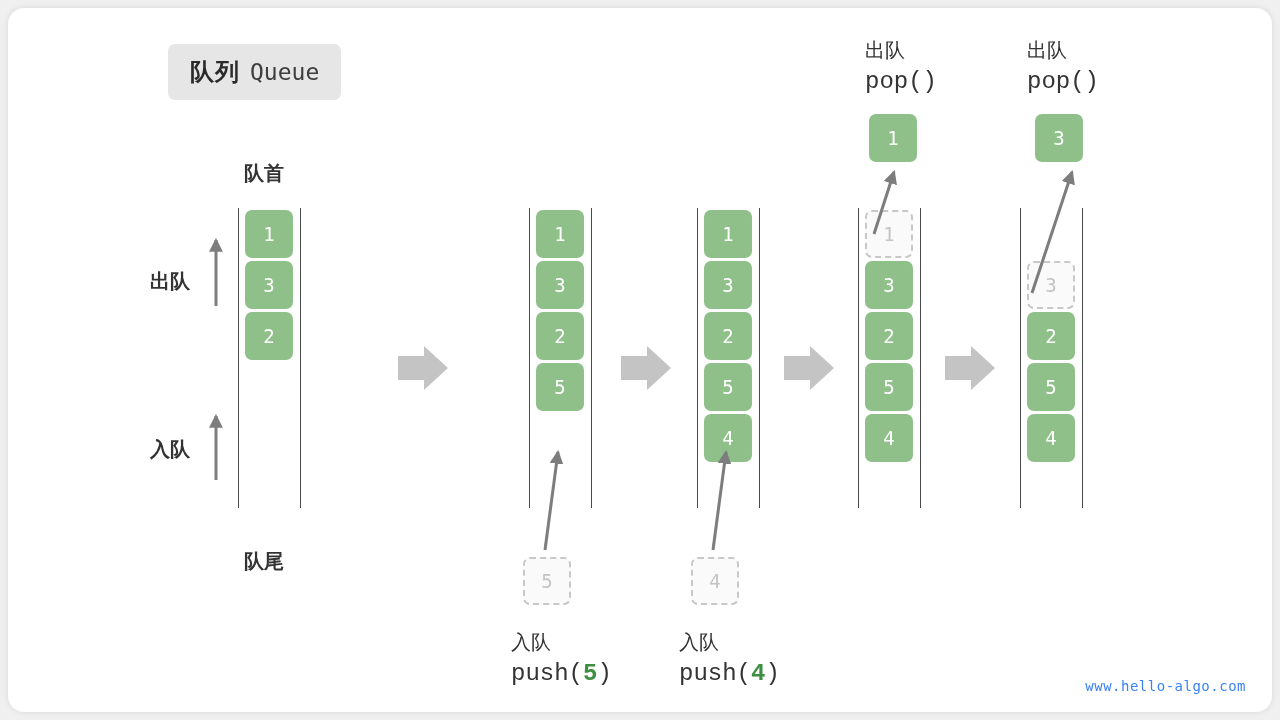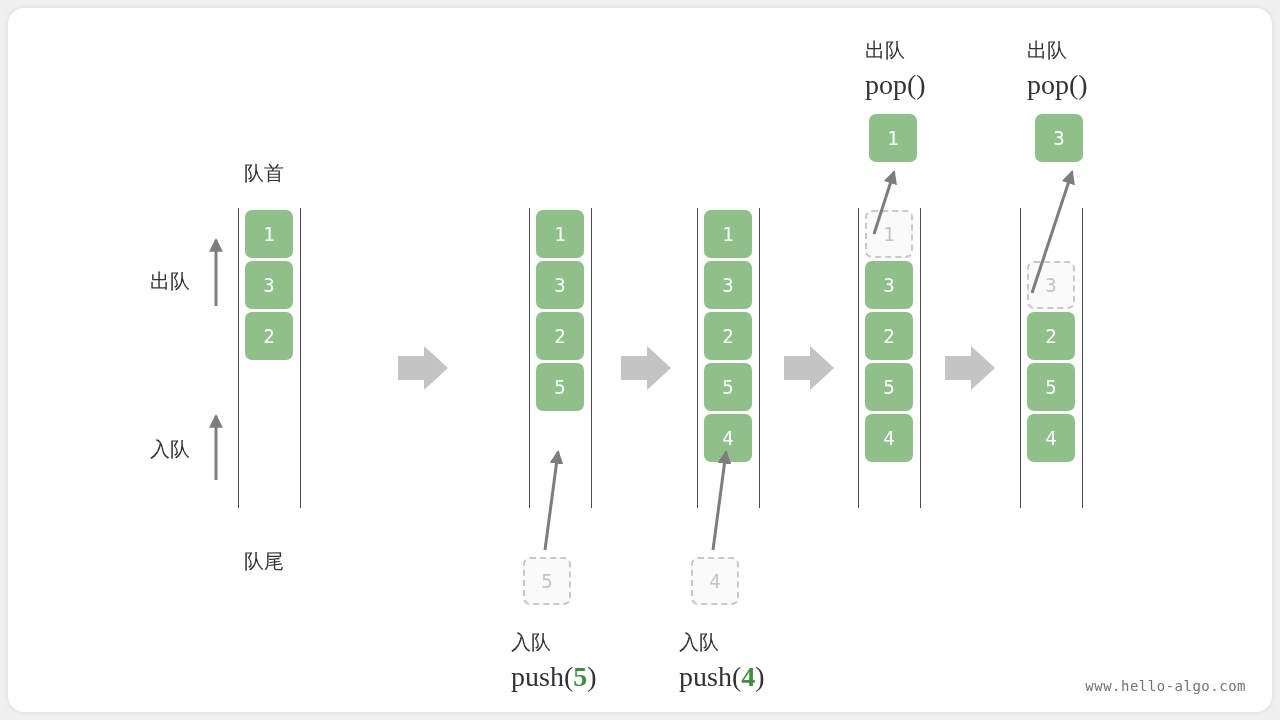--- a/index.html
+++ b/index.html
@@ -86,6 +86,10 @@
 <div class="card">
 <div class="stage">
 
+  <div class="title-badge">
+    <span class="title-cn">队列</span>
+    <span class="title-en">Queue</span>
+  </div>
 
   <div class="caption" style="left:857px;top:28px;">
     <div class="c1">出队</div>

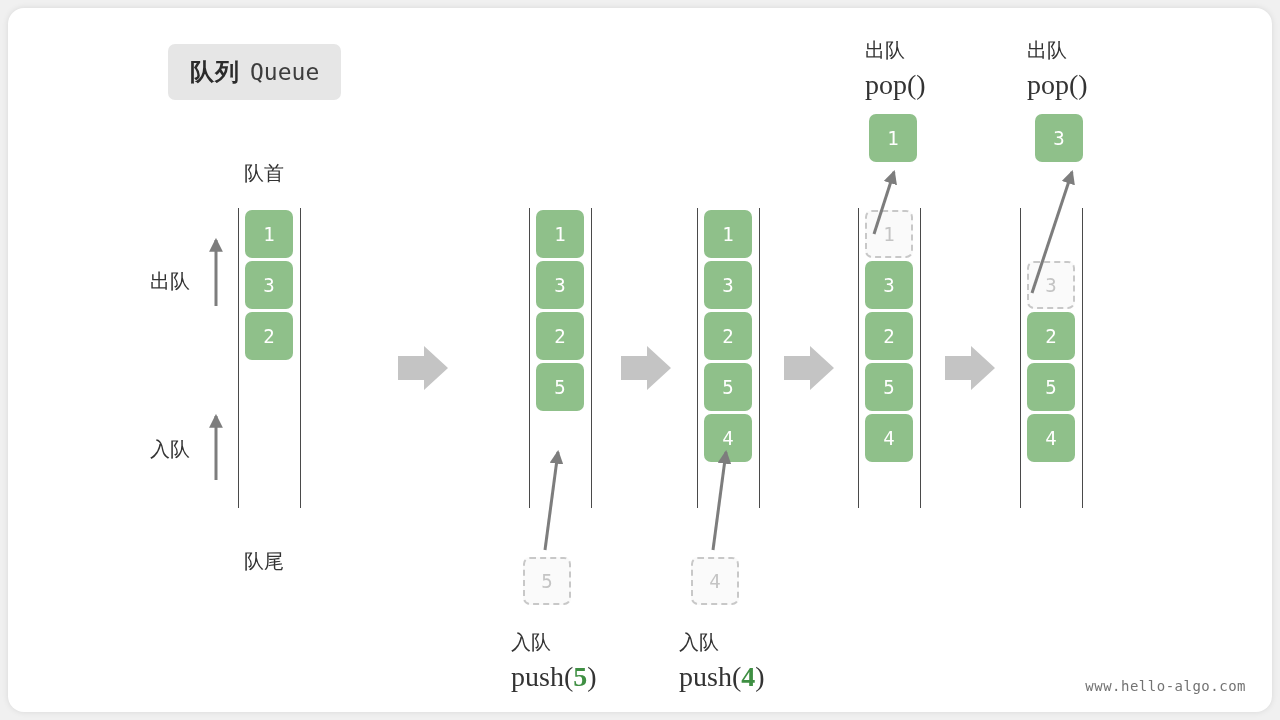--- a/index.html
+++ b/index.html
@@ -68,7 +68,7 @@
   .lbl-cn{position:absolute;font-size:20px;font-weight:normal;color:#333;white-space:nowrap;}
   .caption{position:absolute;text-align:left;white-space:nowrap;}
   .caption .c1{font-size:20px;font-weight:normal;color:#333;line-height:1.45;}
-  .caption .c2{font-family:Liberation Serif, serif;font-size:28px;color:#333;line-height:1.45;}
+  .caption .c2{font-family:Liberation Mono, monospace;font-size:24px;color:#333;line-height:1.45;}
   .arg{color:#3f8f43;font-weight:bold;}
 
   

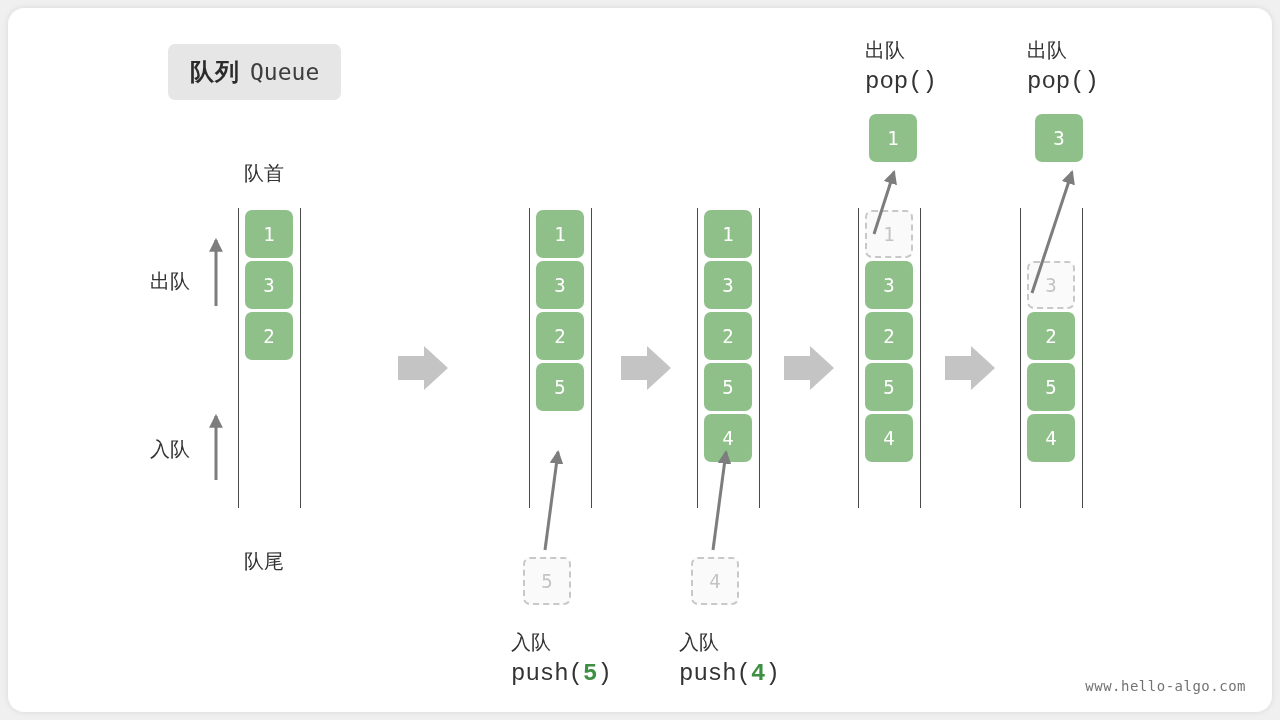--- a/index.html
+++ b/index.html
@@ -65,7 +65,7 @@
   }
 
   
-  .lbl-cn{position:absolute;font-size:20px;font-weight:normal;color:#333;white-space:nowrap;}
+  .lbl-cn{position:absolute;font-size:20px;font-weight:bold;color:#333;white-space:nowrap;}
   .caption{position:absolute;text-align:left;white-space:nowrap;}
   .caption .c1{font-size:20px;font-weight:normal;color:#333;line-height:1.45;}
   .caption .c2{font-family:Liberation Mono, monospace;font-size:24px;color:#333;line-height:1.45;}

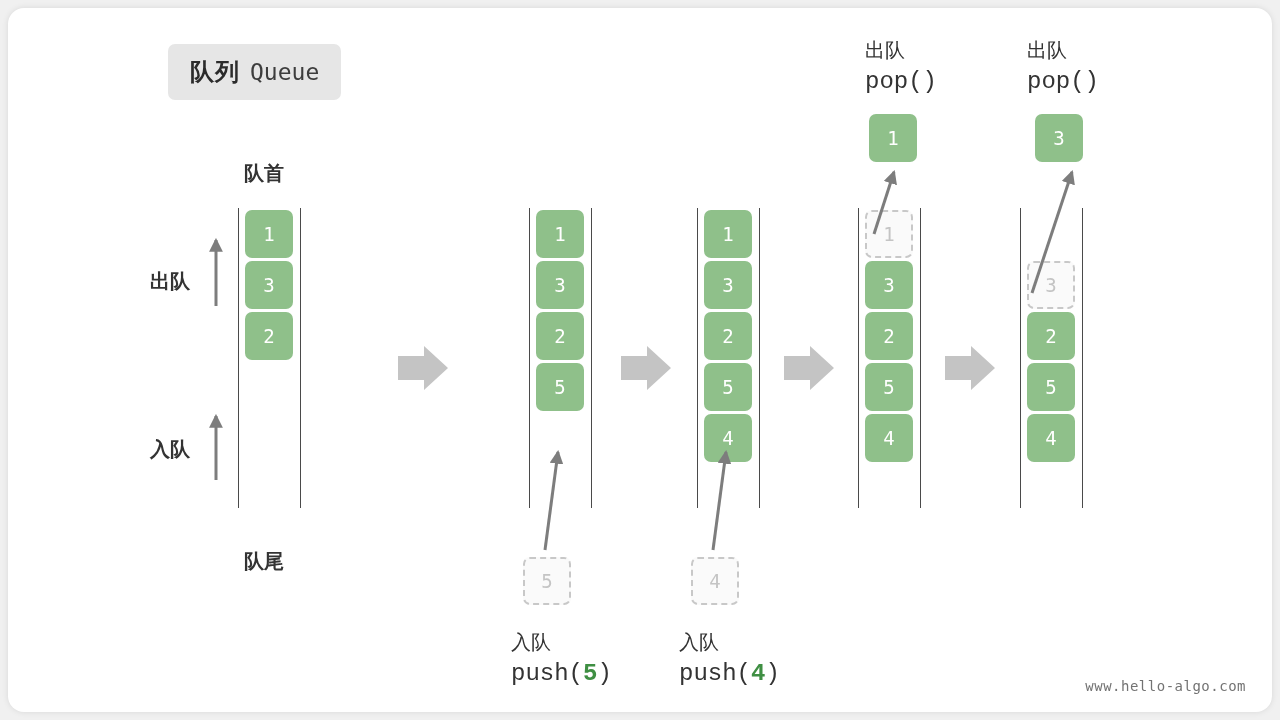--- a/index.html
+++ b/index.html
@@ -77,7 +77,7 @@
   .watermark{
     position:absolute;right:26px;bottom:18px;
     font-family:"DejaVu Sans Mono","Liberation Mono",monospace;
-    font-size:14px;color:#737373;letter-spacing:0.5px;
+    font-size:14px;color:#3b82f6;letter-spacing:0.5px;
   }
 </style>
 </head>

